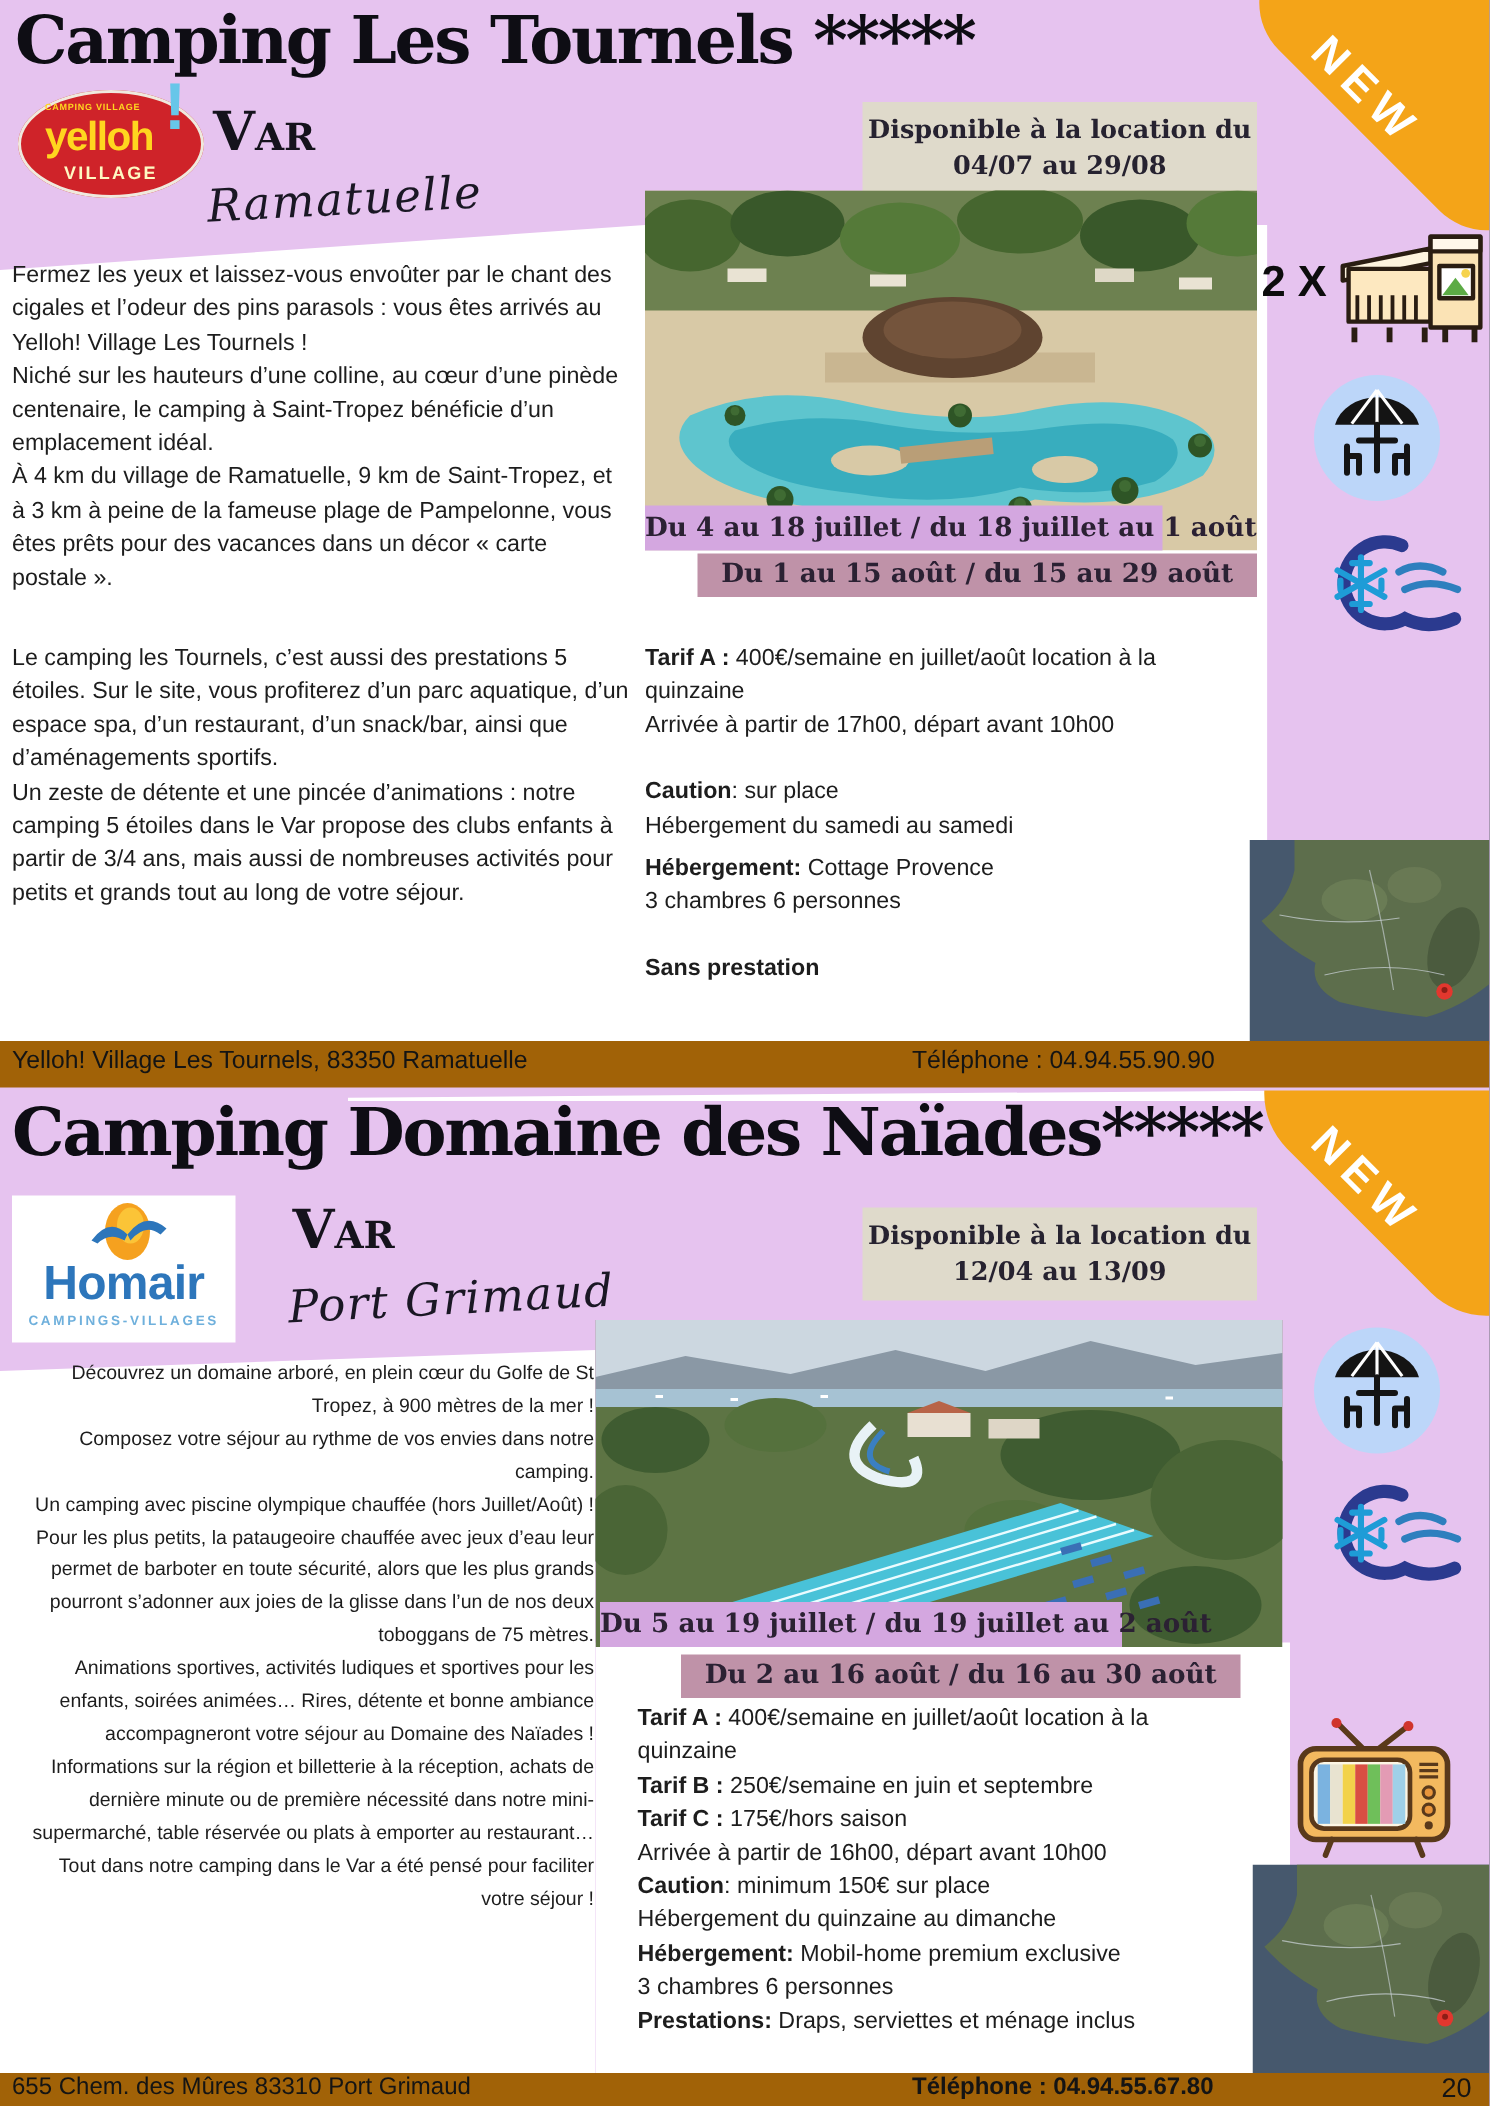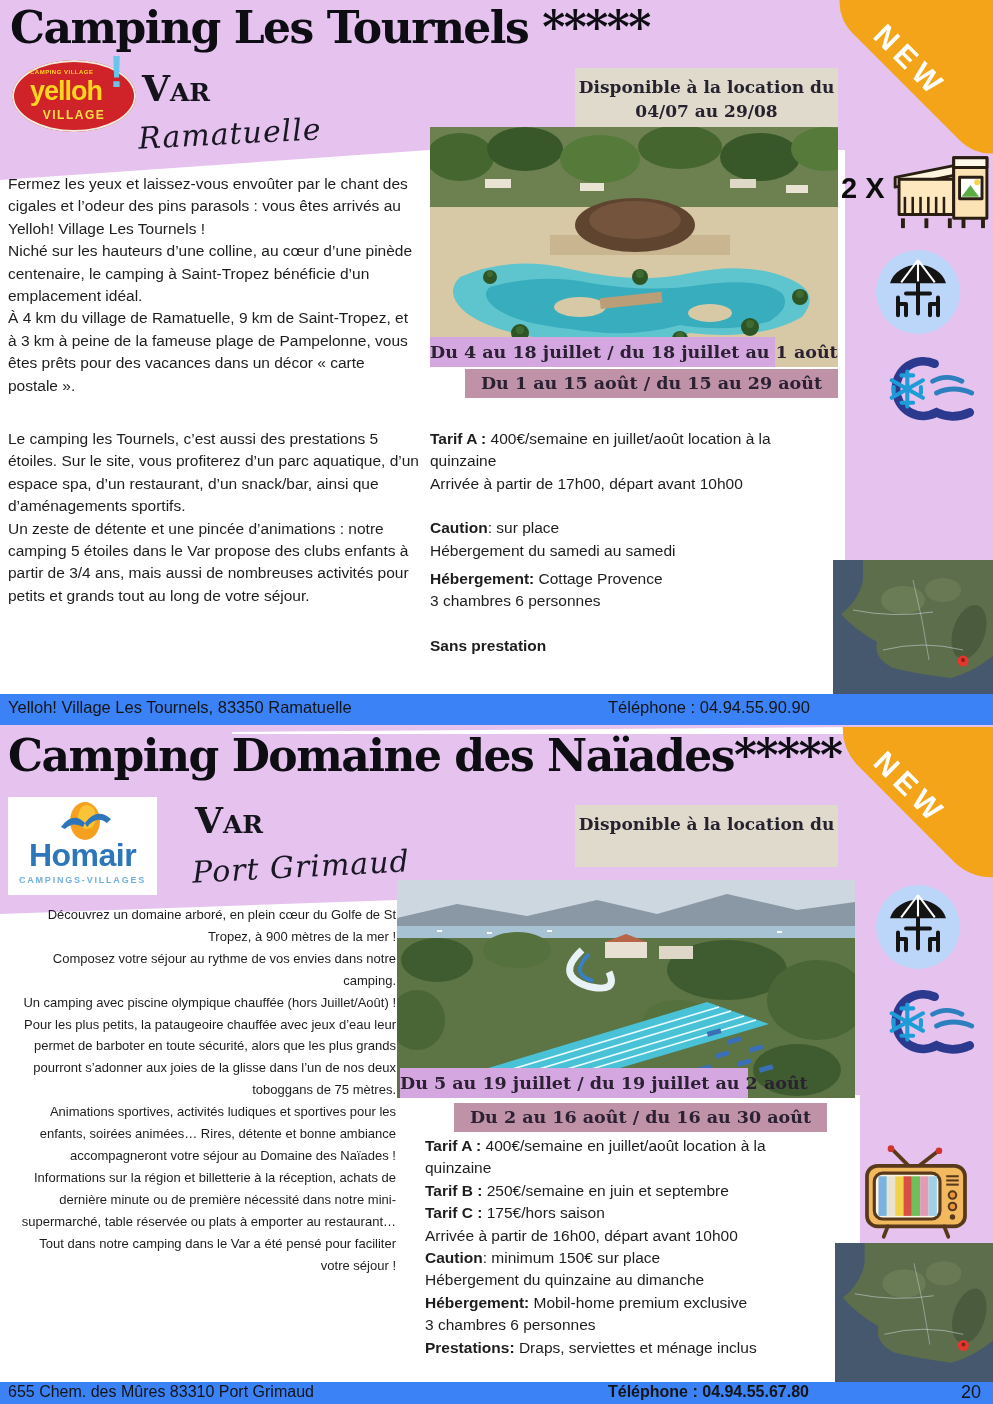--- a/index.html
+++ b/index.html
@@ -51,7 +51,7 @@
     font-size:27px; font-weight:700; color:#ffd61f; letter-spacing:-1px; }
   .y-ex { position:absolute; top:-10px; right:12px; font-size:44px; font-weight:900; color:#67c6e9; line-height:1; }
   .y-sub { position:absolute; bottom:10px; left:0; width:100%; text-align:center;
-    font-size:12px; font-weight:700; color:#fde047; letter-spacing:1.5px; }
+    font-size:12px; font-weight:700; color:#fef9c3; letter-spacing:1.5px; }
 
   
   .homair-box { position:absolute; left:8px; top:70px; width:149px; height:98px; background:#ffffff; text-align:center; }

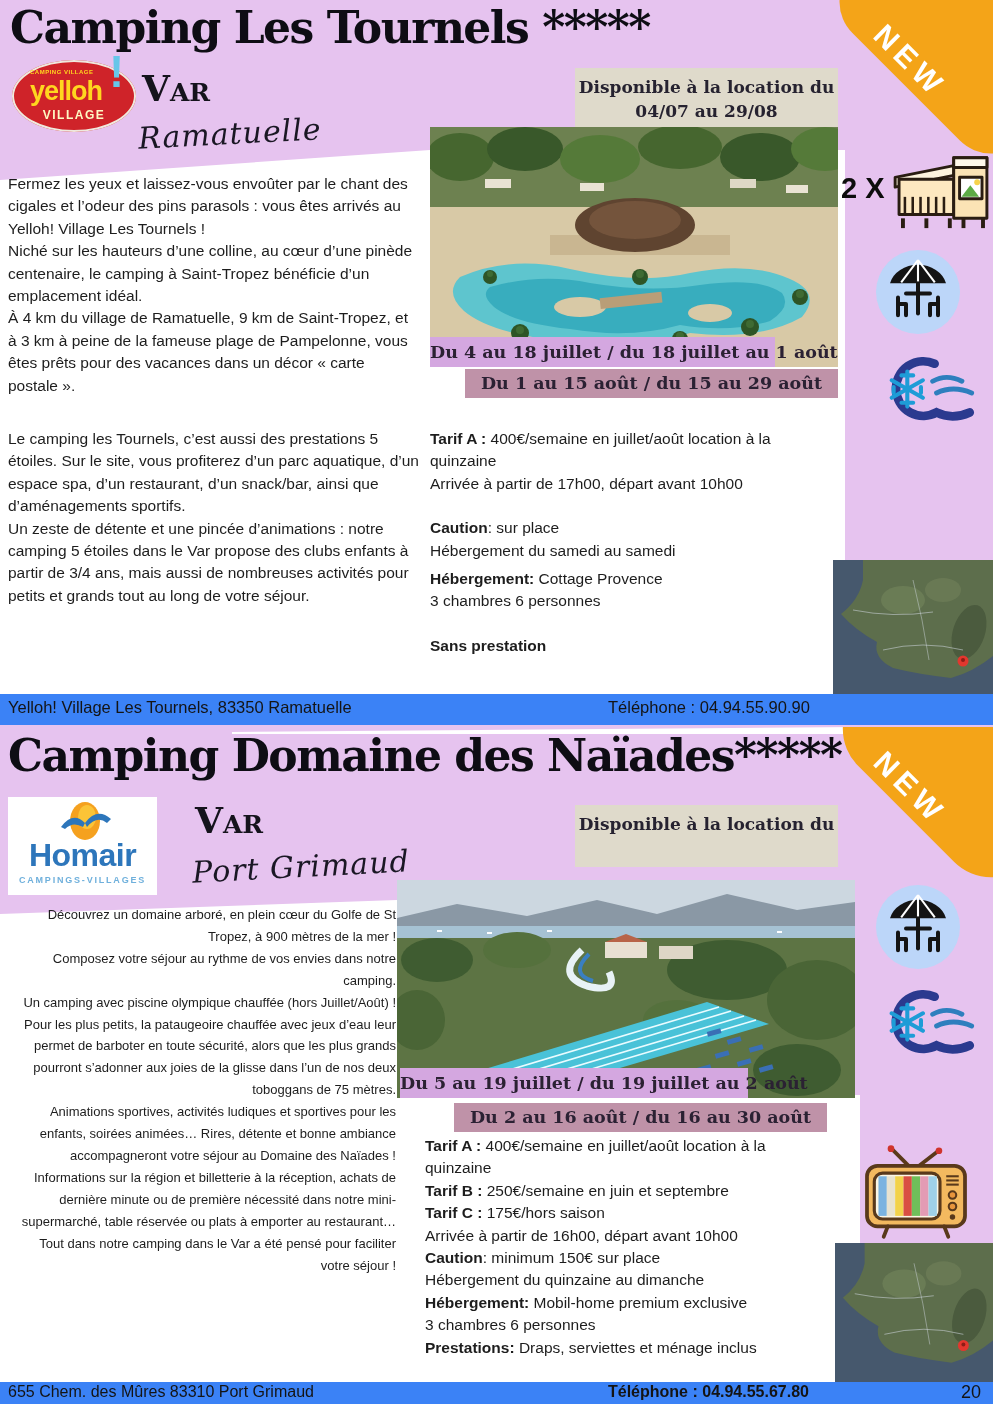--- a/index.html
+++ b/index.html
@@ -63,7 +63,7 @@
   .circle-icon { position:absolute; width:84px; height:84px; border-radius:50%;
     background:#bcd6f9; display:flex; align-items:center; justify-content:center; }
 
-  .footer-bar { position:absolute; left:0; width:993px; background:#3b82f6; color:#141414; font-size:16.5px; }
+  .footer-bar { position:absolute; left:0; width:993px; background:#a16207; color:#141414; font-size:16.5px; }
   .f-addr { position:absolute; left:8px; top:4px; }
   .f-phone { position:absolute; left:608px; top:4px; }
   .f-page { position:absolute; right:12px; top:0px; font-size:18px; }

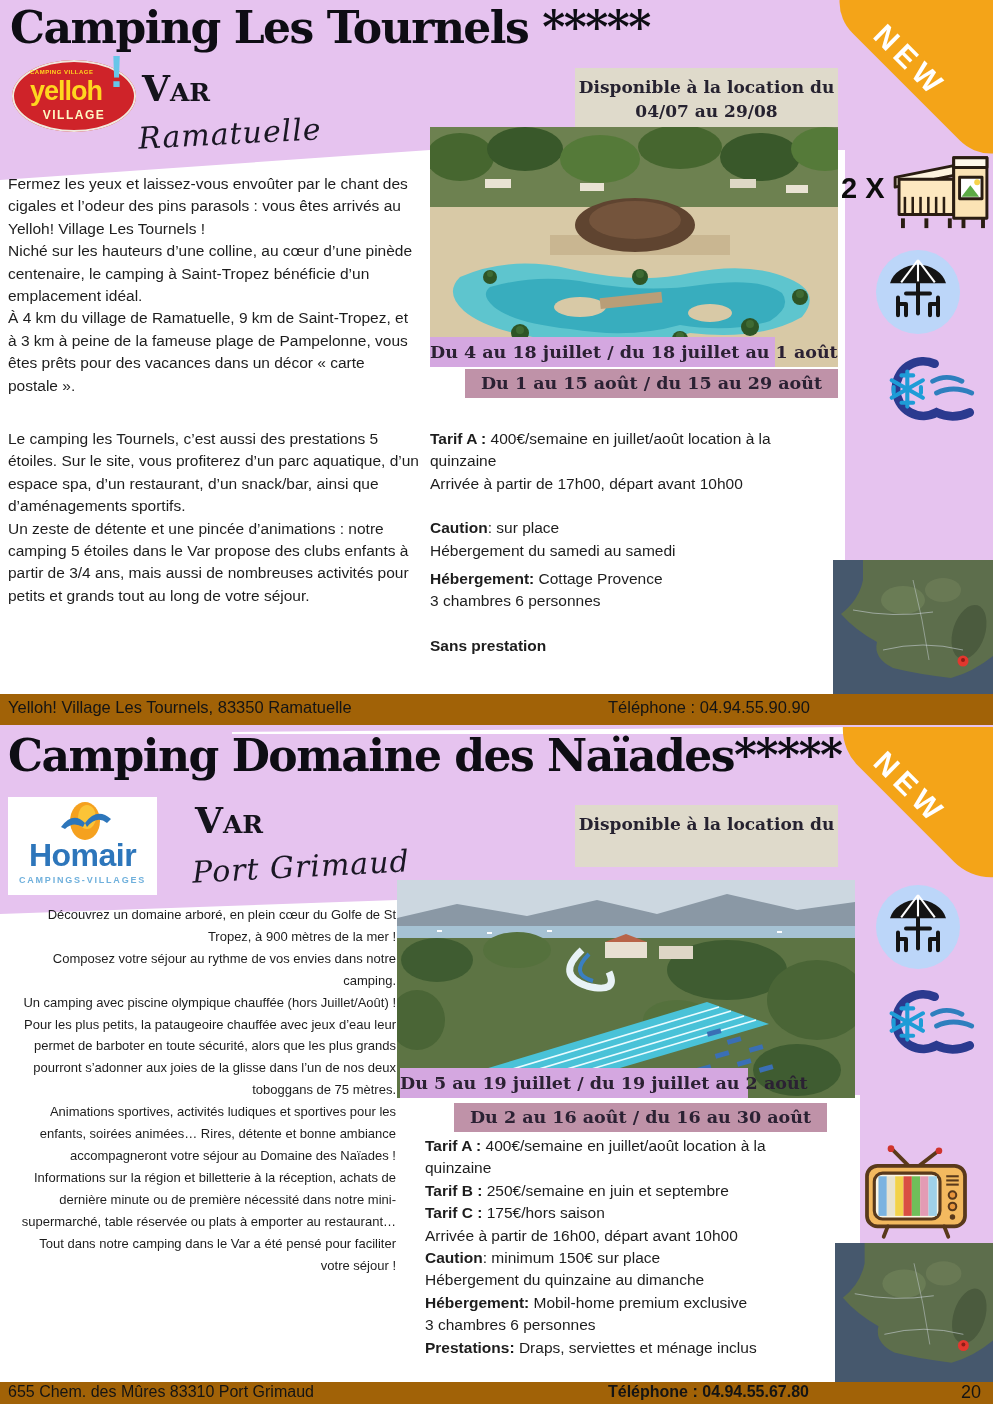--- a/index.html
+++ b/index.html
@@ -282,6 +282,7 @@
 
     <div class="avail-banner" style="left:575px; top:78px; width:263px; height:62px;">
       <div>Disponible à la location du</div>
+      <div>12/04 au 13/09</div>
     </div>
 
     <div class="abs" style="left:397px; top:153px; width:458px; height:218px;">

